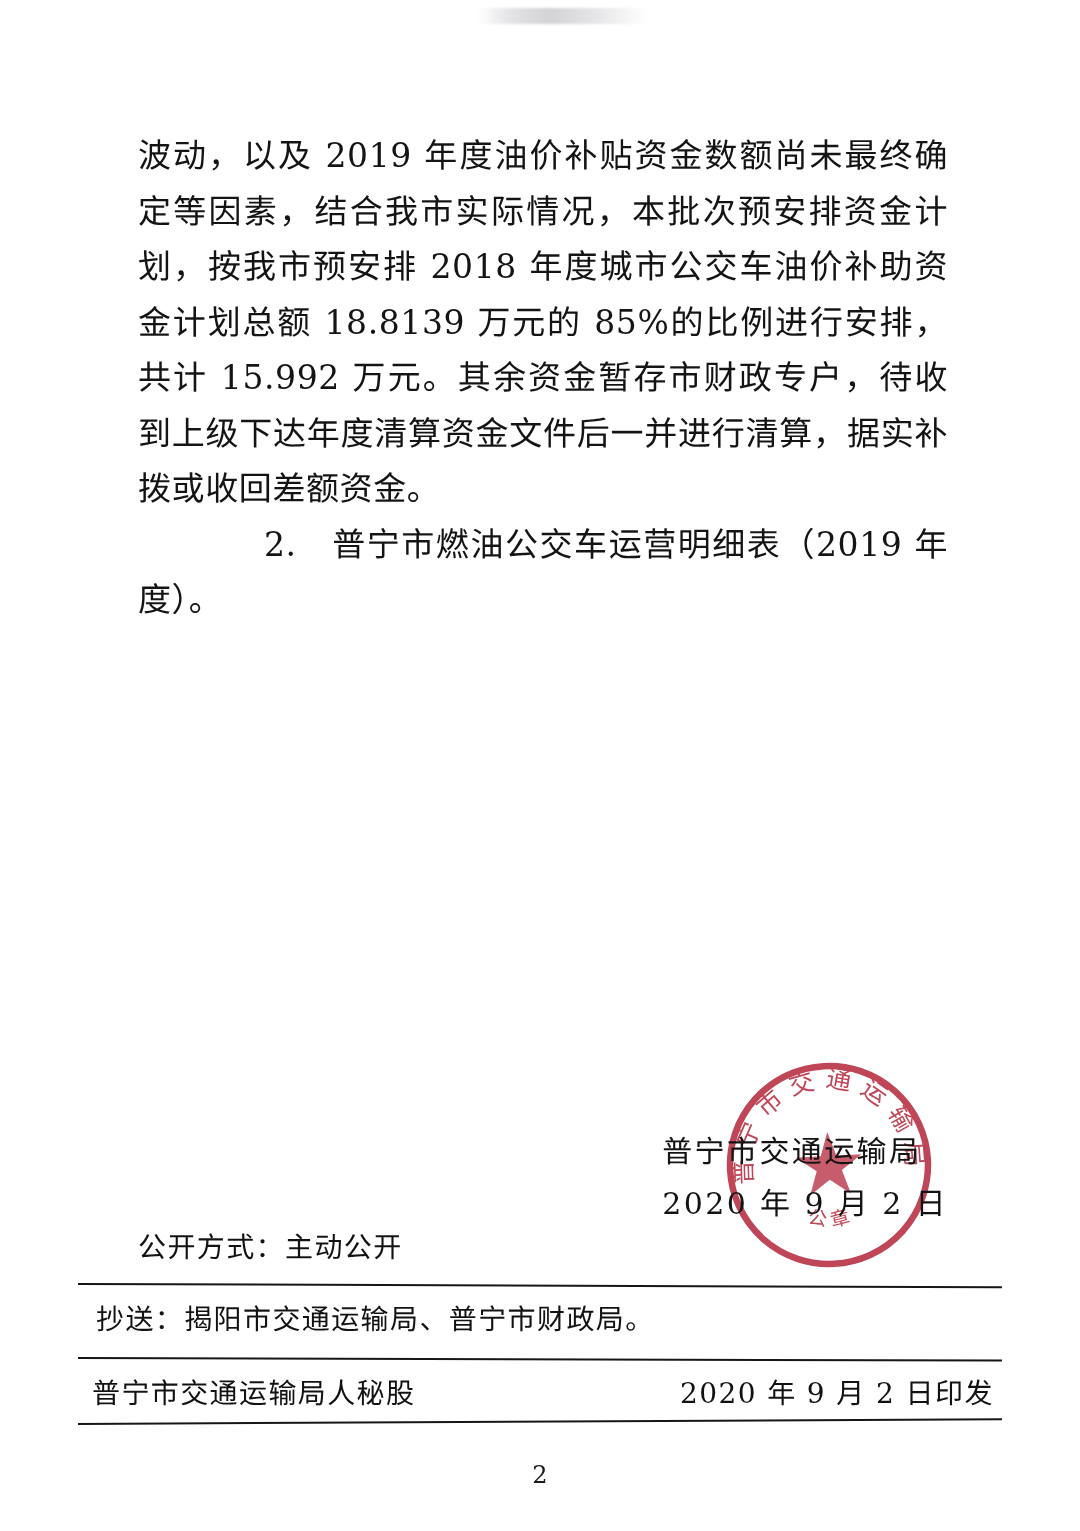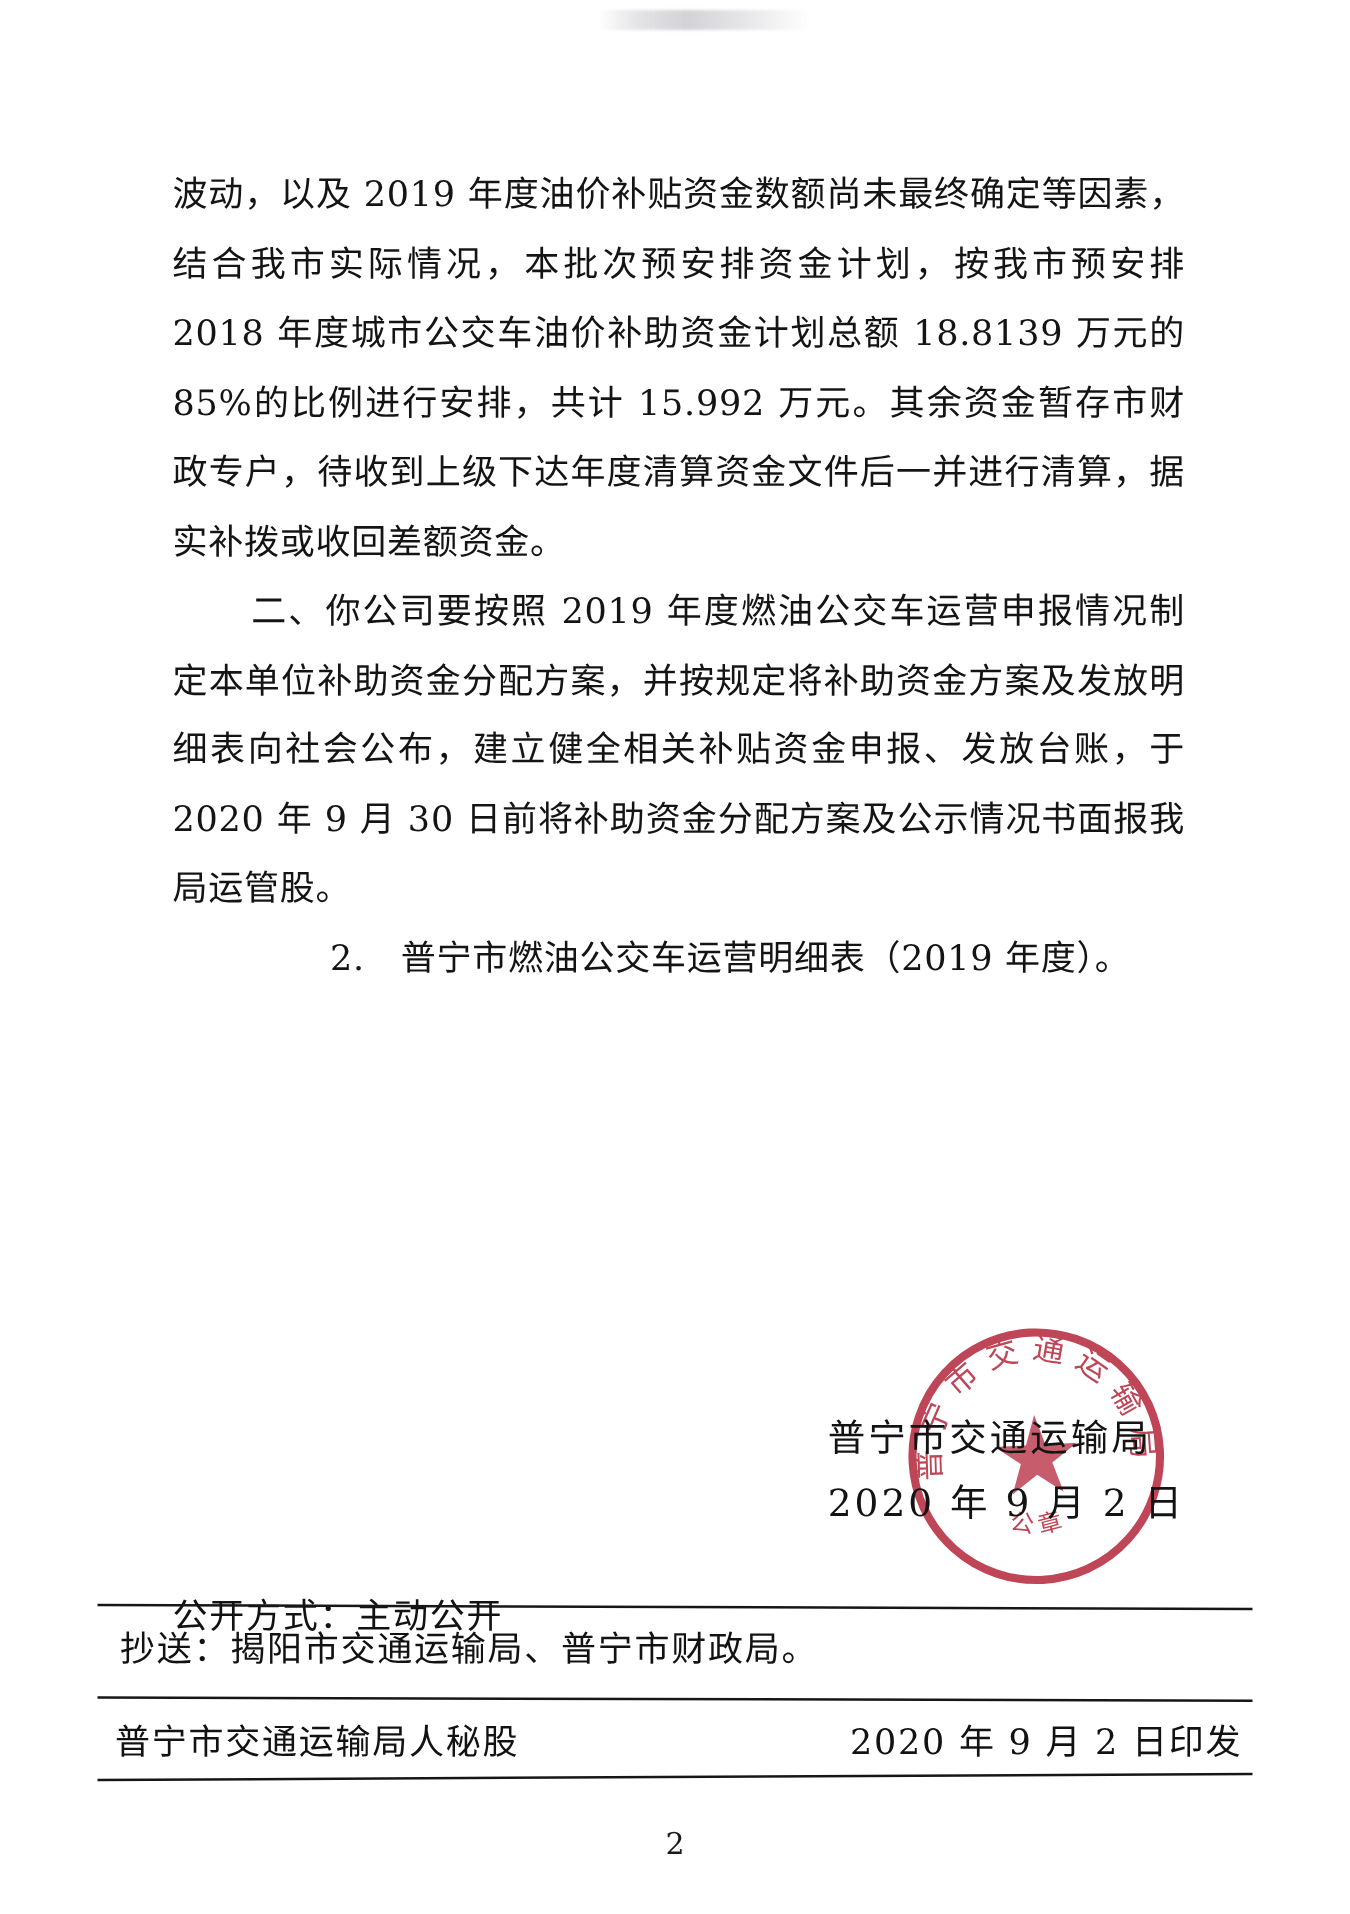--- a/index.html
+++ b/index.html
@@ -45,7 +45,7 @@
 
   .para {
     margin: 0 0 0 0;
-    font-size: 28px;
+    font-size: 33px;
     line-height: 55.5px;
     color: #141414;
     letter-spacing: 0.6px;

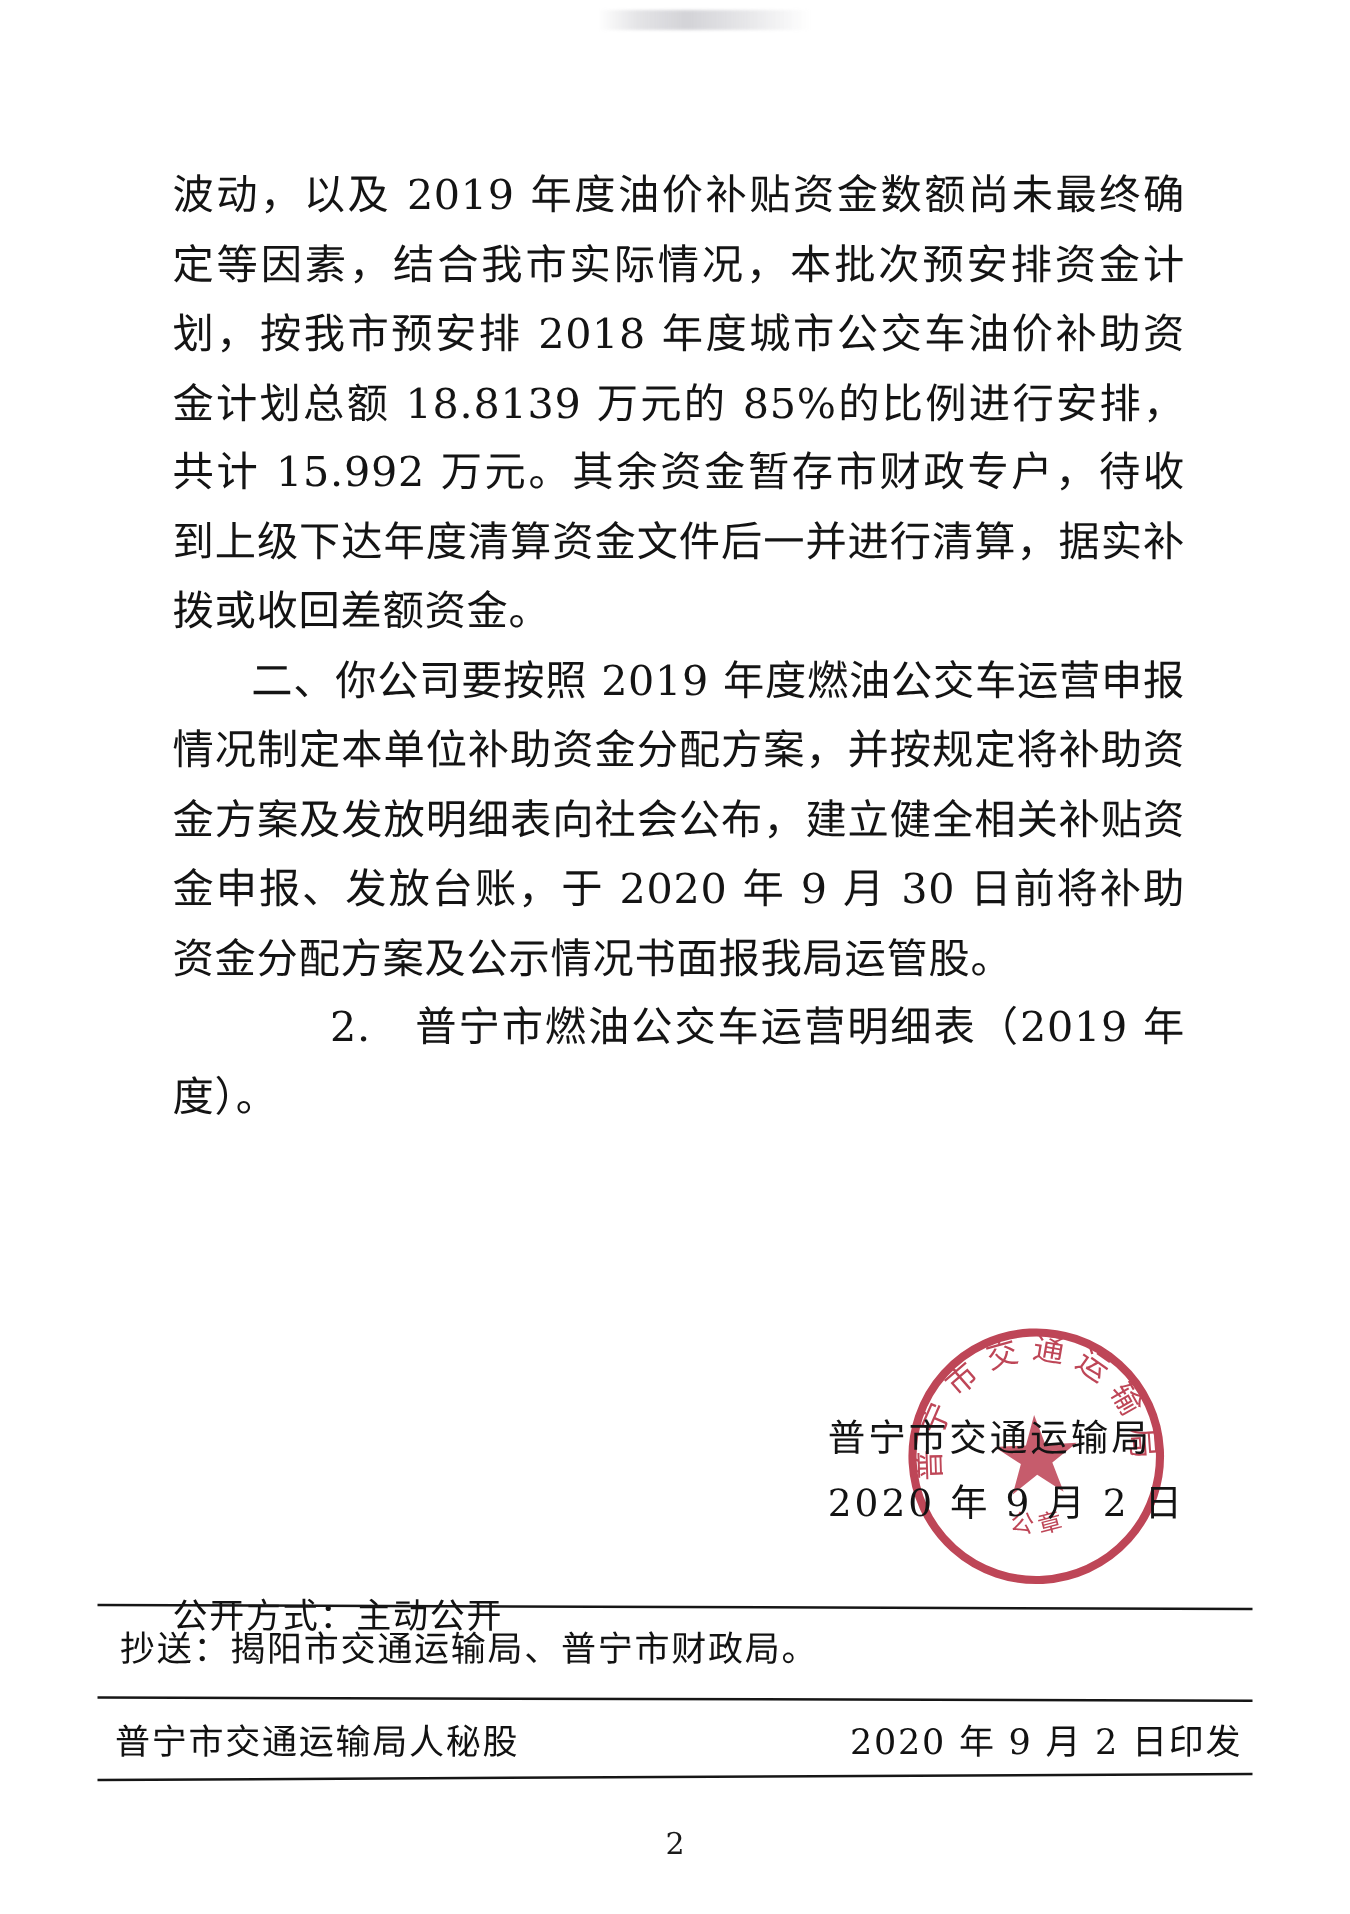--- a/index.html
+++ b/index.html
@@ -138,7 +138,6 @@
 
   <div class="body-text">
     <p class="para">波动，以及 2019 年度油价补贴资金数额尚未最终确定等因素，结合我市实际情况，本批次预安排资金计划，按我市预安排 2018 年度城市公交车油价补助资金计划总额 18.8139 万元的 85%的比例进行安排，共计 15.992 万元。其余资金暂存市财政专户，待收到上级下达年度清算资金文件后一并进行清算，据实补拨或收回差额资金。</p>
-    <p class="para indent">二、你公司要按照 2019 年度燃油公交车运营申报情况制定本单位补助资金分配方案，并按规定将补助资金方案及发放明细表向社会公布，建立健全相关补贴资金申报、发放台账，于 2020 年 9 月 30 日前将补助资金分配方案及公示情况书面报我局运管股。</p>
     <p class="para indent2">2.　普宁市燃油公交车运营明细表（2019 年度）。</p>
   </div>
 

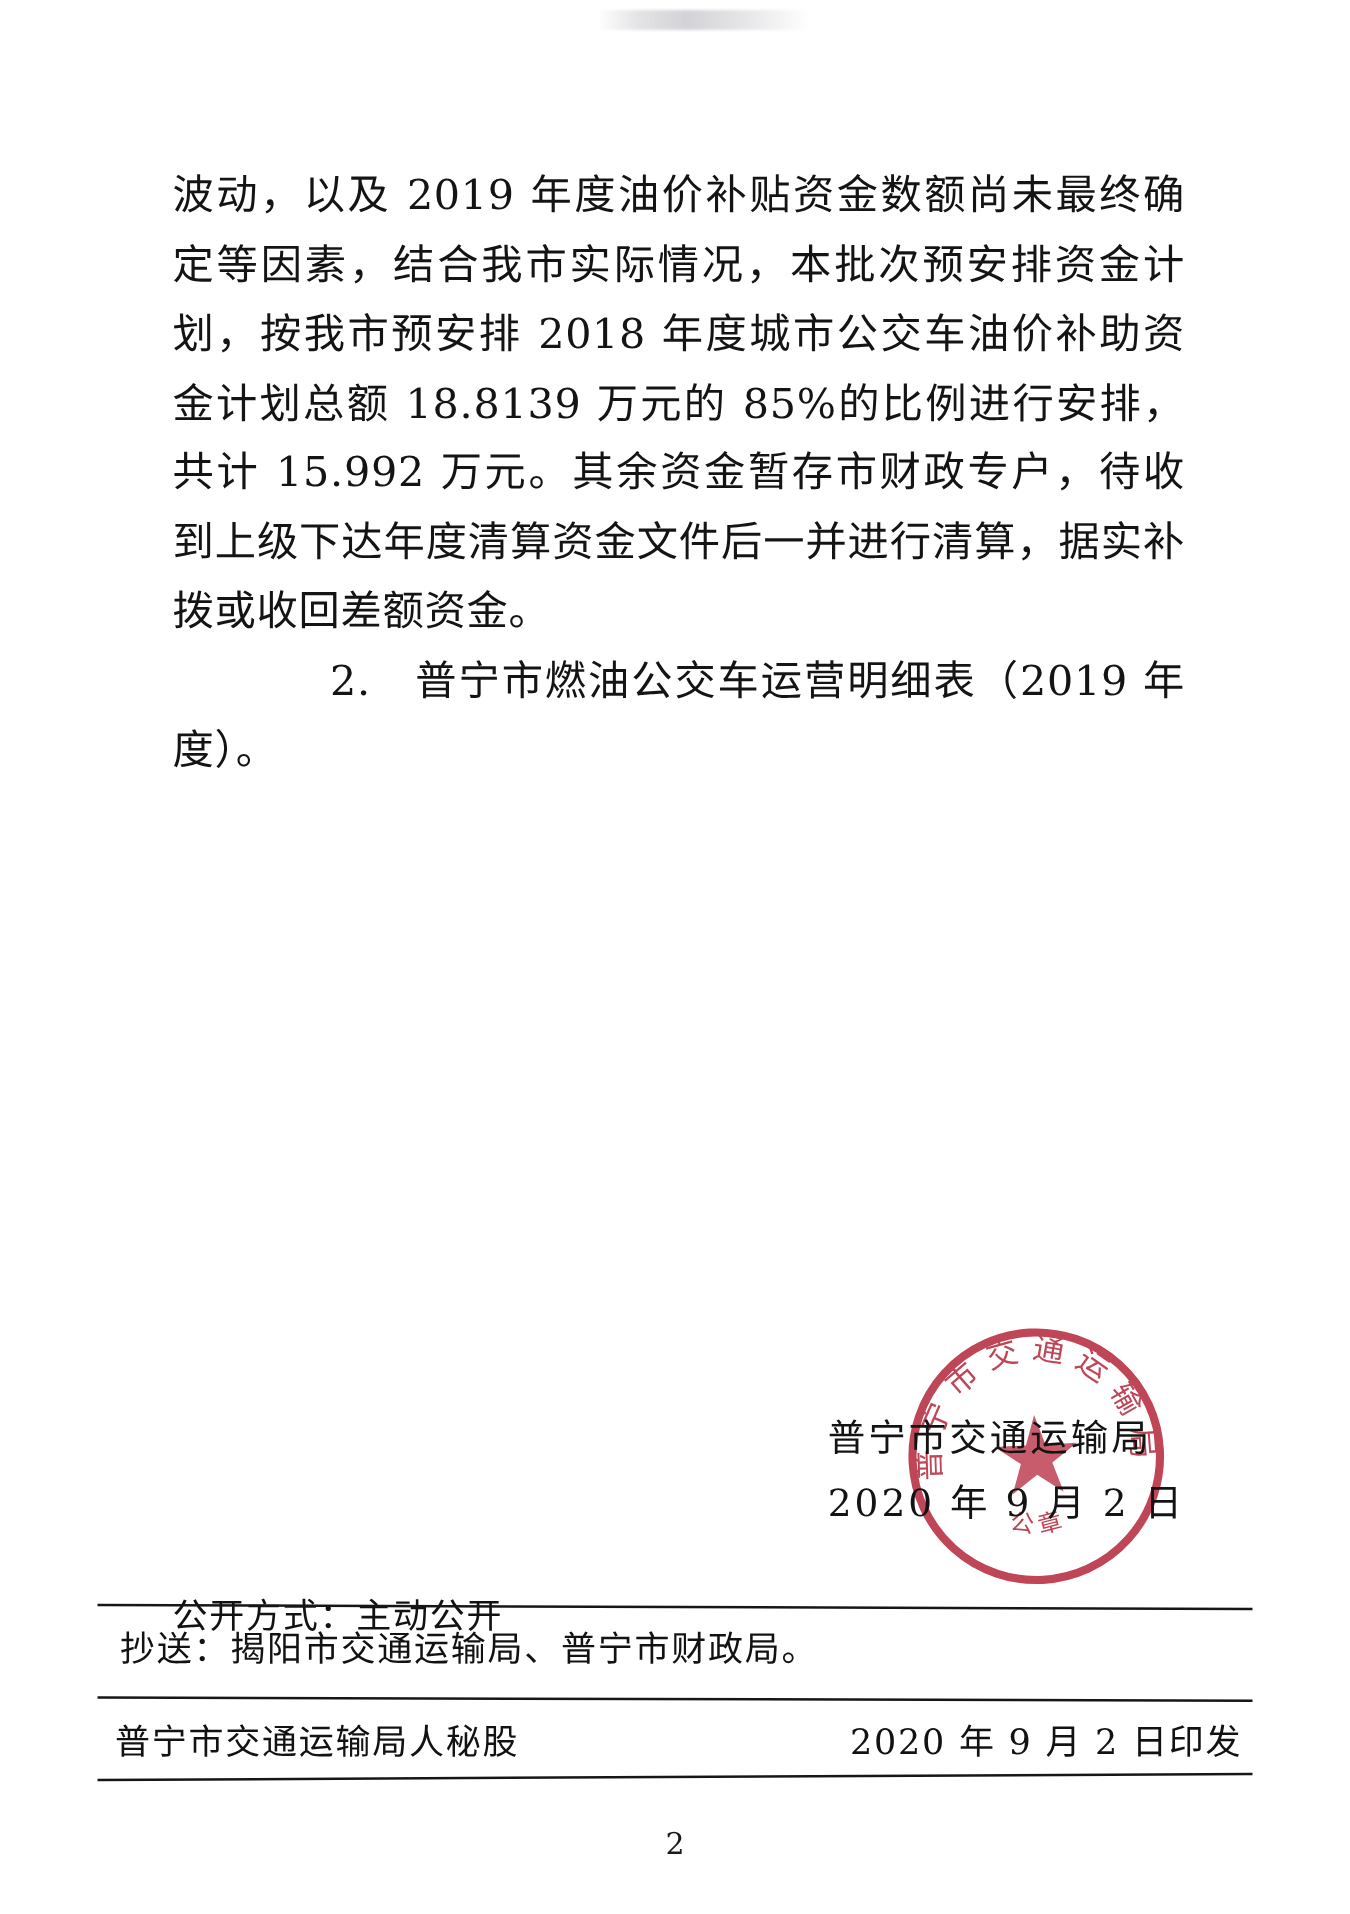--- a/index.html
+++ b/index.html
@@ -101,7 +101,7 @@
     font-family: "DejaVu Serif", "Liberation Serif", serif;
     white-space: nowrap;
   }
-  .fr-disclosure { position: absolute; left: 138px; top: 0px; margin-top: 45px; }
+  .fr-disclosure { position: absolute; left: 138px; top: 0px; }
   .fr-cc         { position: absolute; left: 96px;  top: 72px; }
   .fr-issuer     { position: absolute; left: 92px;  top: 146px; }
   .fr-printdate  { position: absolute; left: 680px; top: 146px; }

